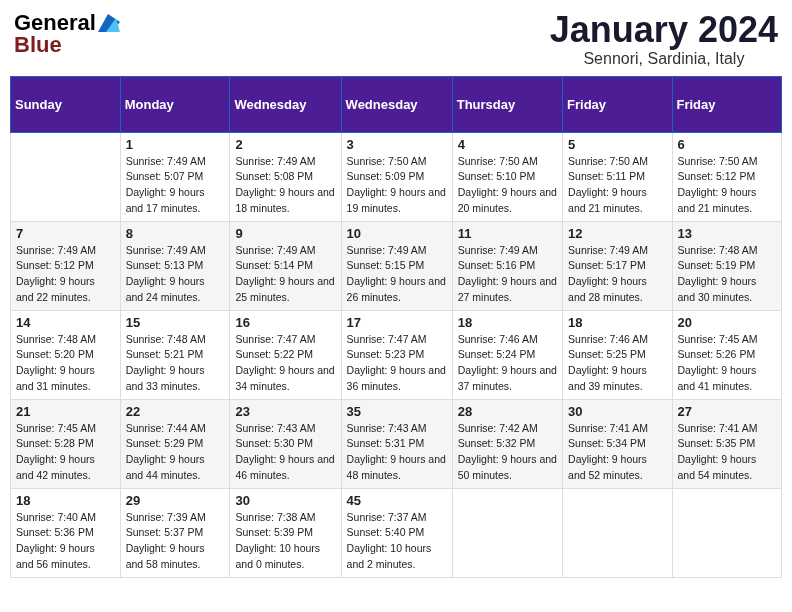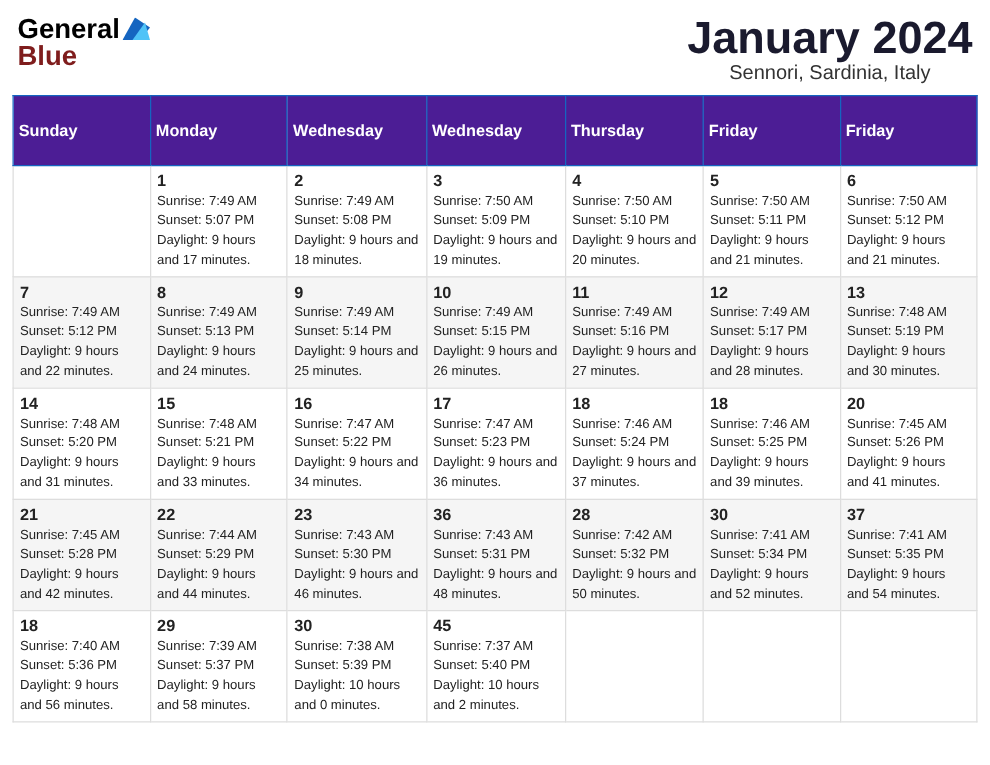--- a/index.html
+++ b/index.html
@@ -221,7 +221,7 @@
           <div class="day-detail">Sunrise: 7:43 AM<br>Sunset: 5:30 PM<br>Daylight: 9 hours and 46 minutes.</div>
         </td>
         <td>
-          <span class="day-num">36</span>
+          <span class="day-num">35</span>
           <div class="day-detail">Sunrise: 7:43 AM<br>Sunset: 5:31 PM<br>Daylight: 9 hours and 48 minutes.</div>
         </td>
         <td>

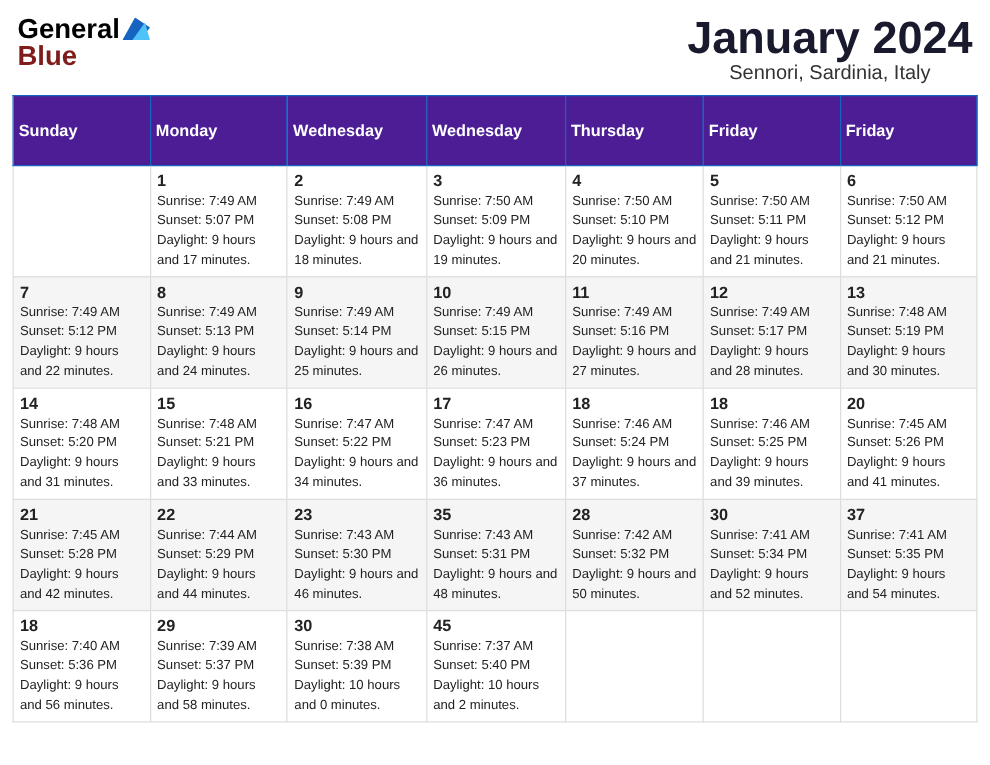--- a/index.html
+++ b/index.html
@@ -233,7 +233,7 @@
           <div class="day-detail">Sunrise: 7:41 AM<br>Sunset: 5:34 PM<br>Daylight: 9 hours and 52 minutes.</div>
         </td>
         <td>
-          <span class="day-num">37</span>
+          <span class="day-num">27</span>
           <div class="day-detail">Sunrise: 7:41 AM<br>Sunset: 5:35 PM<br>Daylight: 9 hours and 54 minutes.</div>
         </td>
       </tr>

